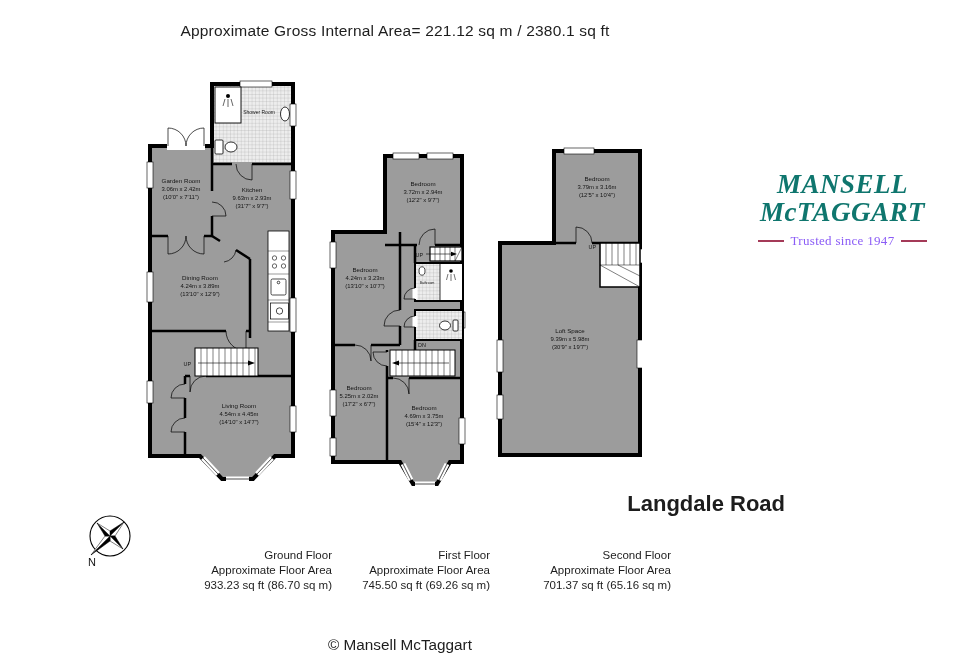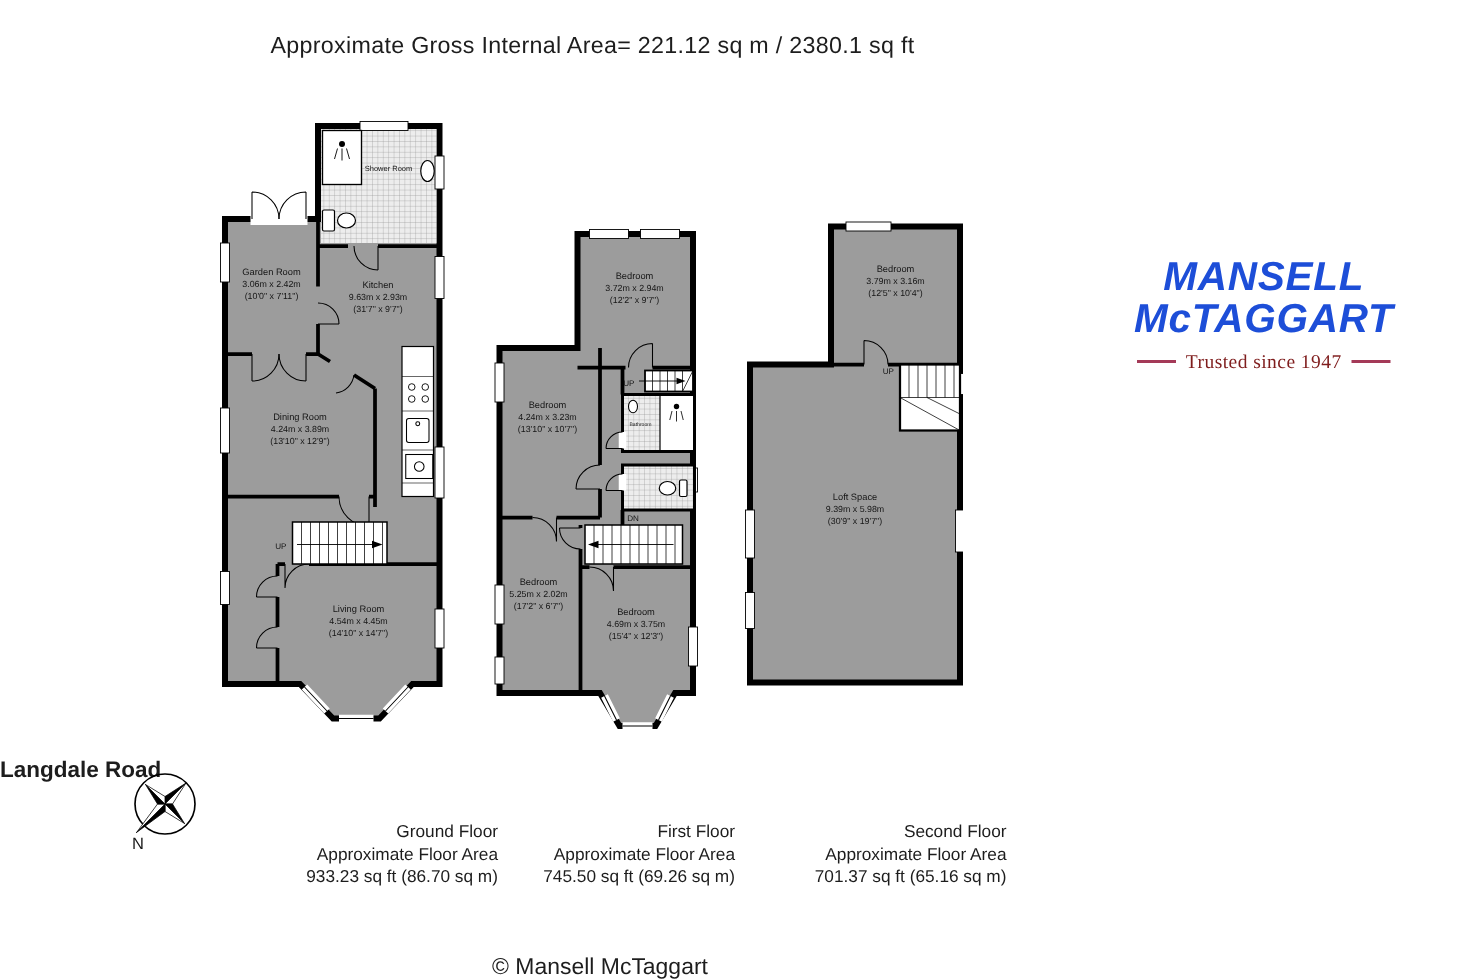--- a/index.html
+++ b/index.html
@@ -20,8 +20,8 @@
                  font-size:11.5px;line-height:1.32;}
   .compass{position:absolute;left:80px;top:510px;}
   .logo{position:absolute;left:750px;top:170px;width:185px;text-align:center;}
-  .logo-name{font-family:Liberation Sans, sans-serif;font-style:italic;font-weight:bold;
-             font-size:27px;line-height:1.05;color:#1d4ed8;letter-spacing:.5px;}
+  .logo-name{font-family:Liberation Serif, serif;font-style:italic;font-weight:bold;
+             font-size:27px;line-height:1.05;color:#0f766e;letter-spacing:.5px;}
   .logo-tagline{margin-top:6px;display:flex;align-items:center;justify-content:center;
                 gap:7px;color:#7f1d1d;font-family:"Liberation Serif",serif;
                 font-size:13px;letter-spacing:.3px;}

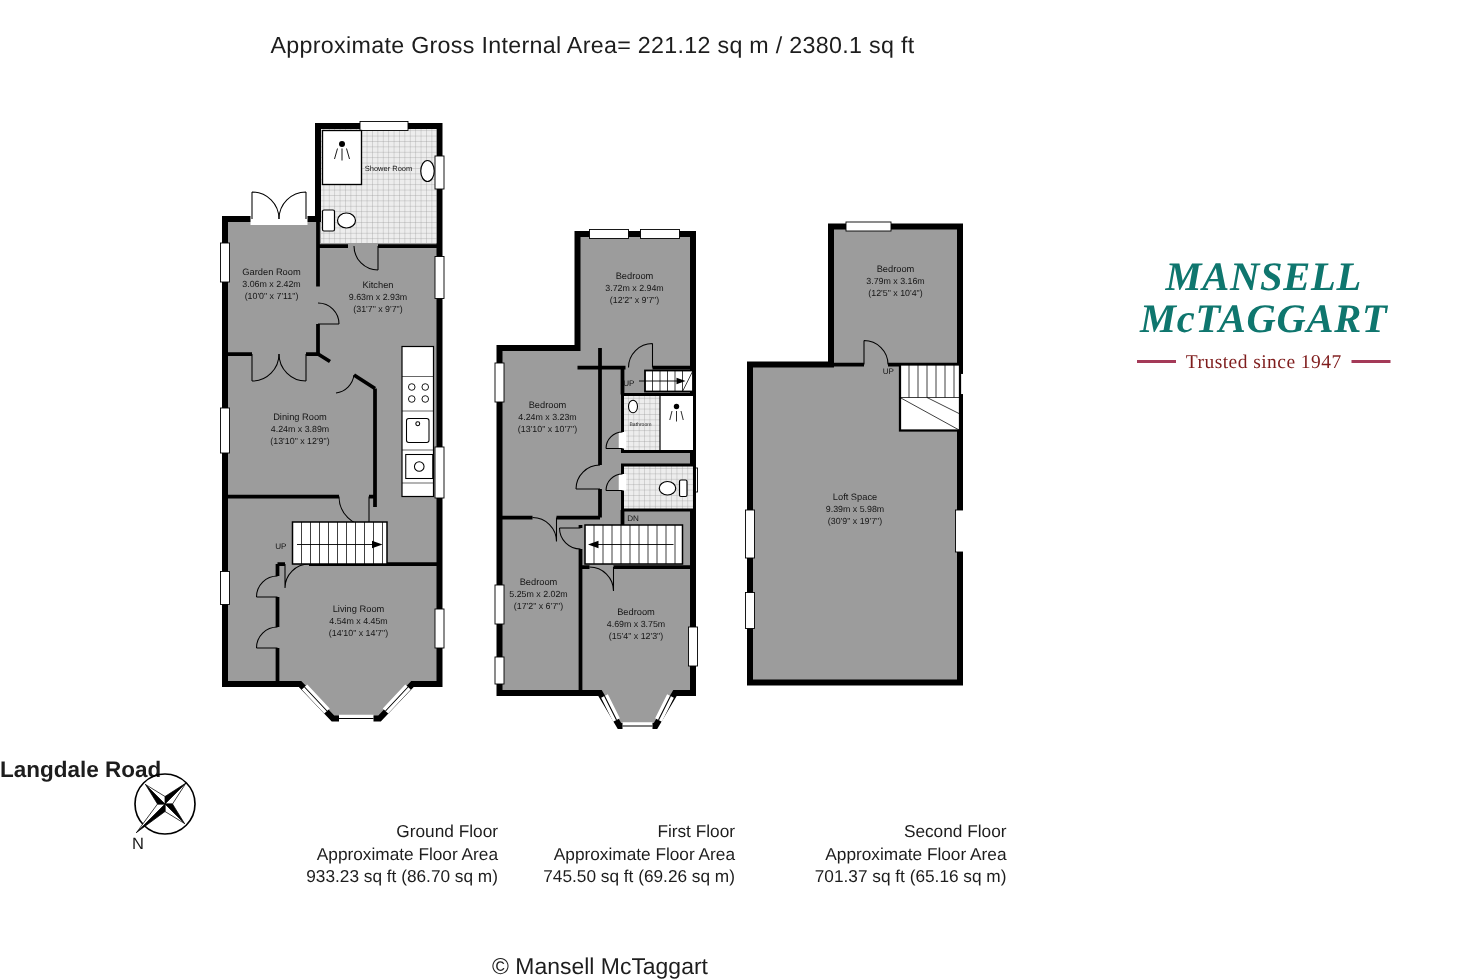--- a/index.html
+++ b/index.html
@@ -23,7 +23,7 @@
   .logo-name{font-family:Liberation Serif, serif;font-style:italic;font-weight:bold;
              font-size:27px;line-height:1.05;color:#0f766e;letter-spacing:.5px;}
   .logo-tagline{margin-top:6px;display:flex;align-items:center;justify-content:center;
-                gap:7px;color:#7f1d1d;font-family:"Liberation Serif",serif;
+                gap:7px;color:#8b5cf6;font-family:"Liberation Serif",serif;
                 font-size:13px;letter-spacing:.3px;}
   .logo-rule{display:inline-block;width:26px;height:2px;background:#A43A58;}
   .footer-line{position:absolute;left:0;width:800px;text-align:center;font-size:15.3px;}

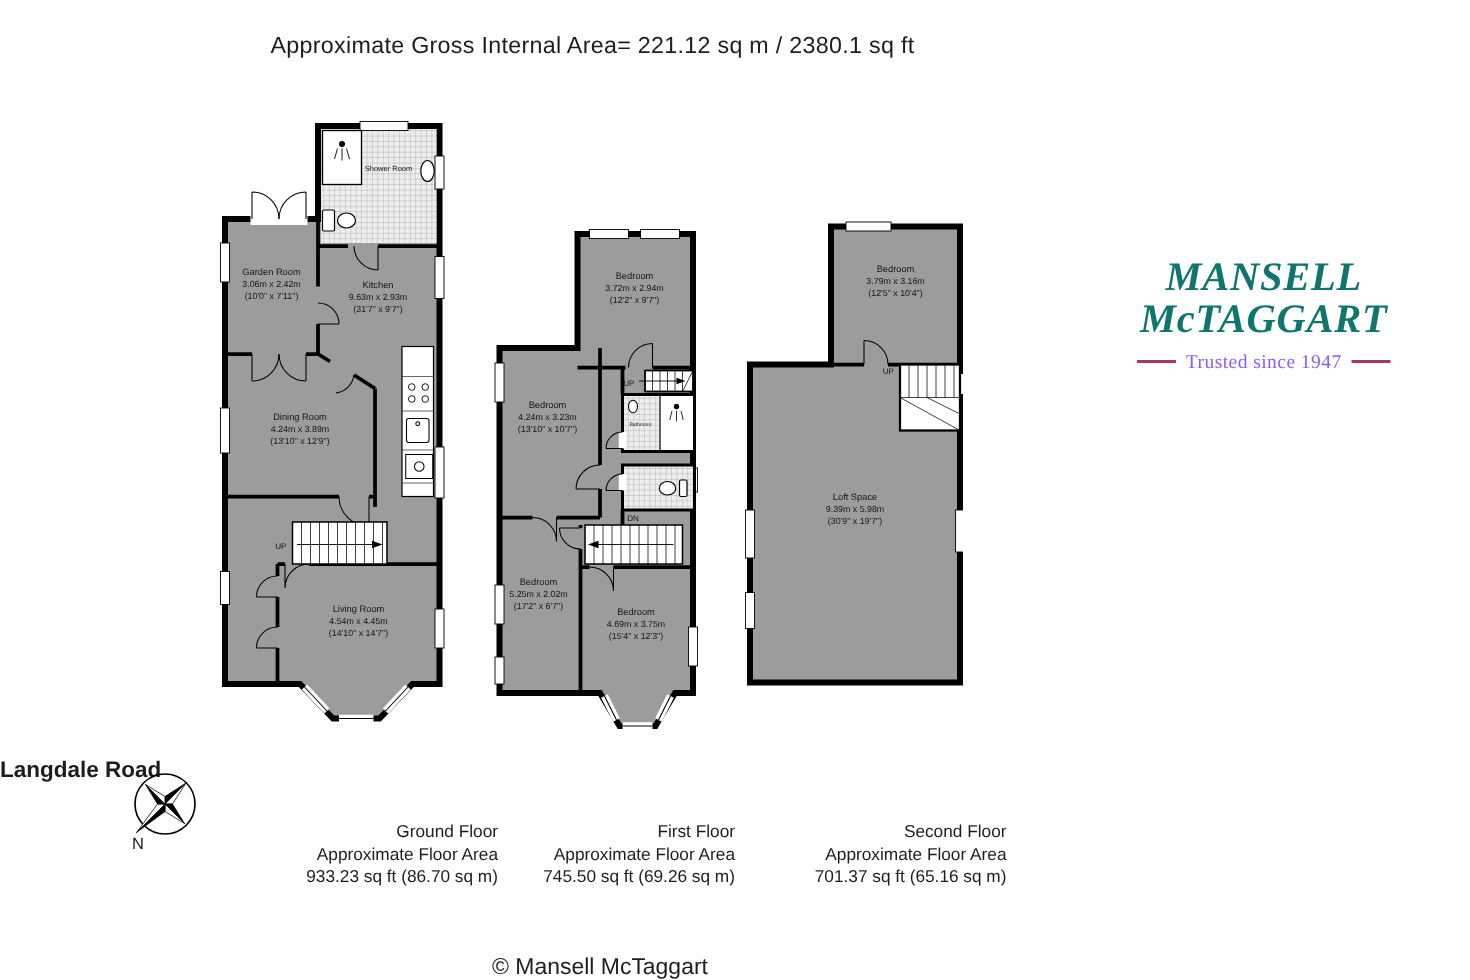--- a/index.html
+++ b/index.html
@@ -14,8 +14,8 @@
   .tiny-label{font-size:3.4px;}
   .stair-label{font-size:5.4px;}
   .shower-label{font-size:5px;}
-  .property-name{position:absolute;top:505px;left:0;width:785px;text-align:left;
-                 font-size:15px;font-weight:bold;}
+  .property-name{position:absolute;top:491px;left:0;width:785px;text-align:right;
+                 font-size:22px;font-weight:bold;}
   .floor-caption{position:absolute;top:548px;width:200px;text-align:right;
                  font-size:11.5px;line-height:1.32;}
   .compass{position:absolute;left:80px;top:510px;}

